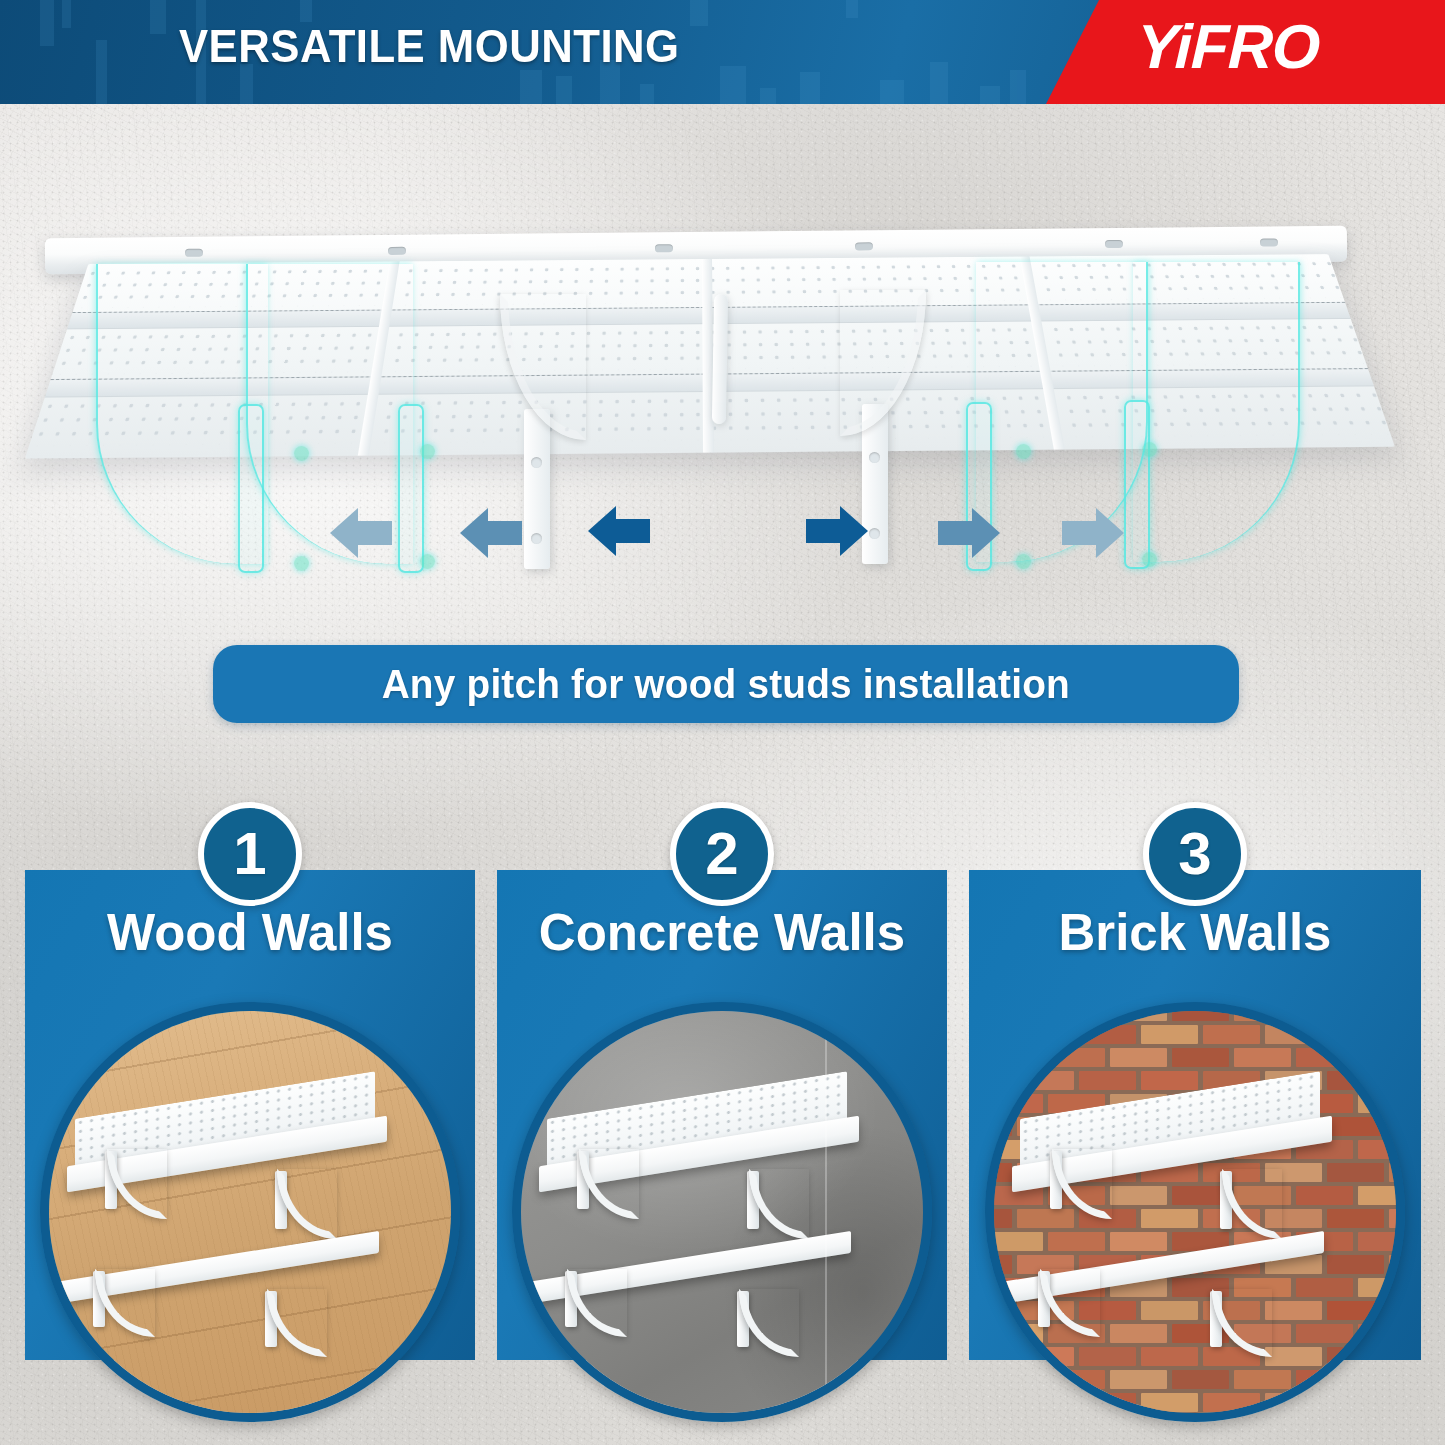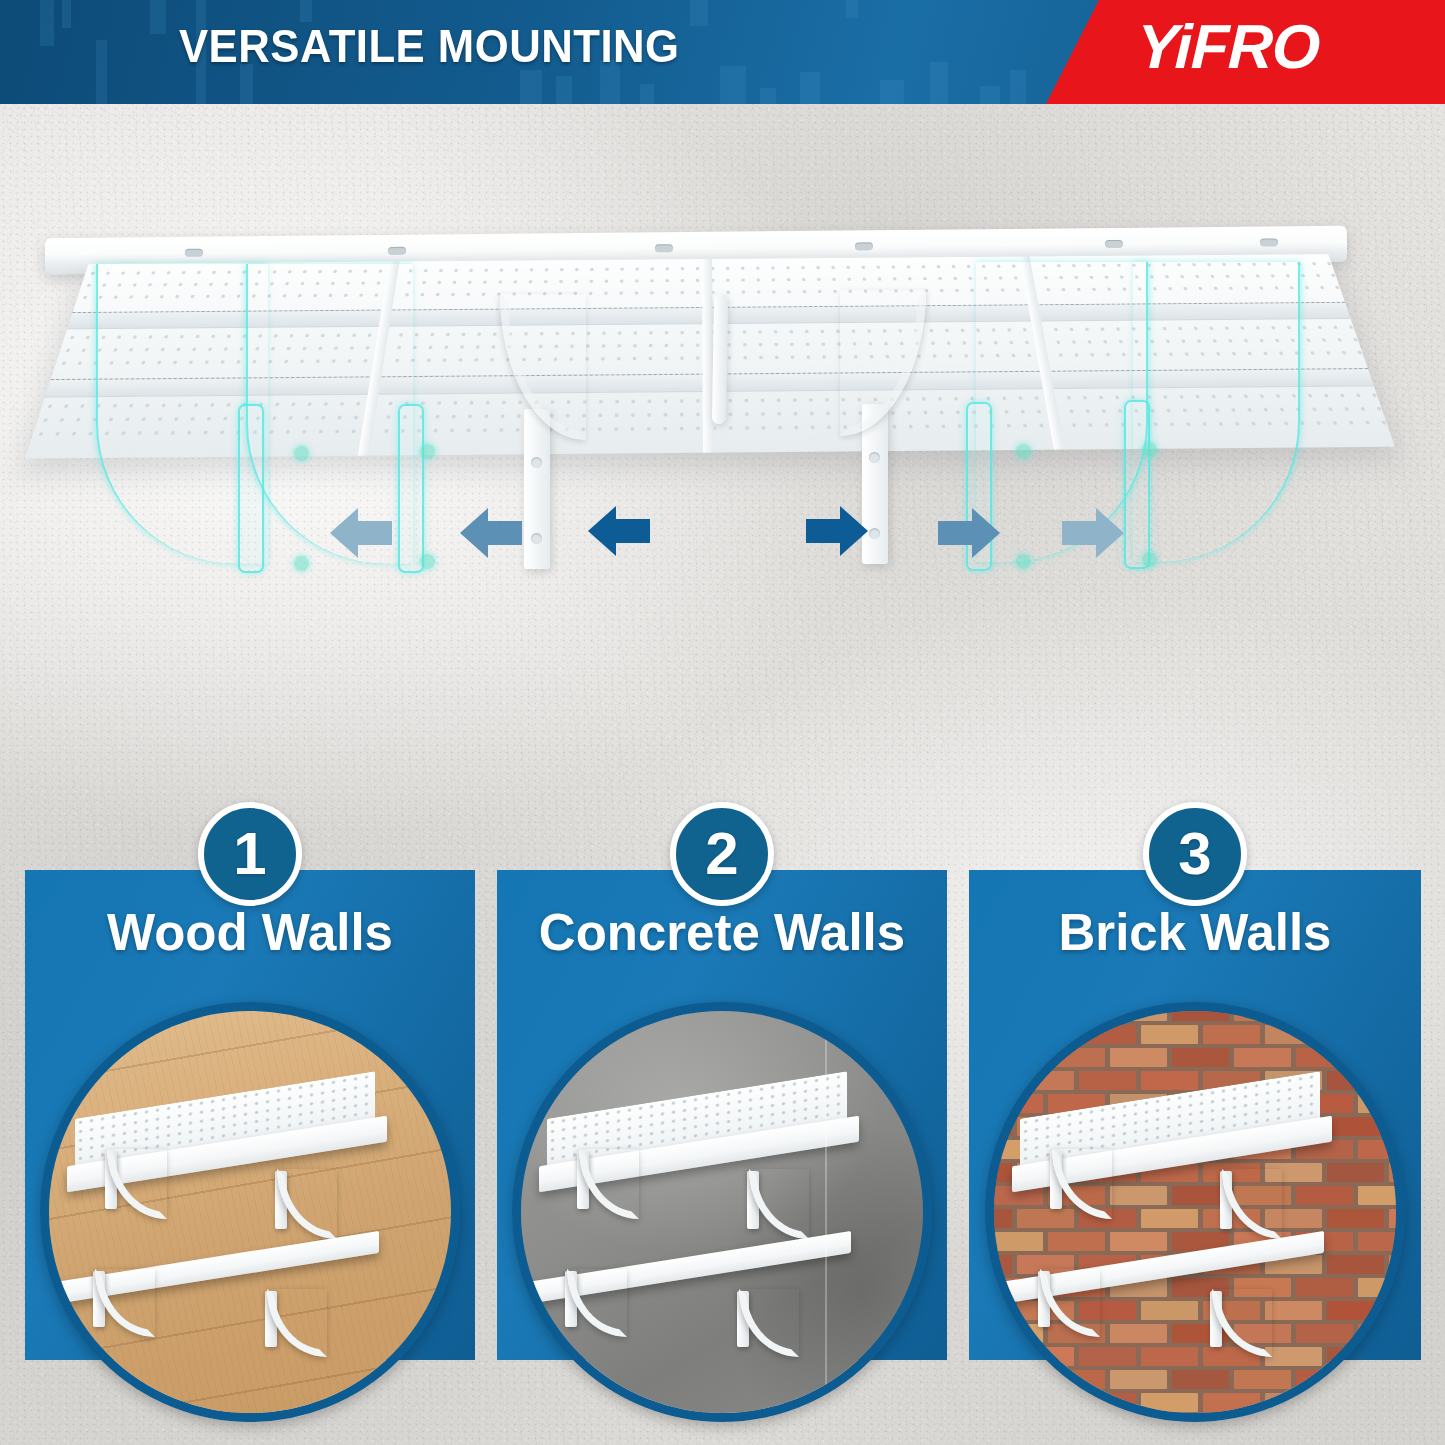--- a/index.html
+++ b/index.html
@@ -369,6 +369,9 @@
     </div>
   </div>
 
+  <div class="pill">
+    <span class="pill-text">Any pitch for wood studs installation</span>
+  </div>
 
   <div class="cards">
 

